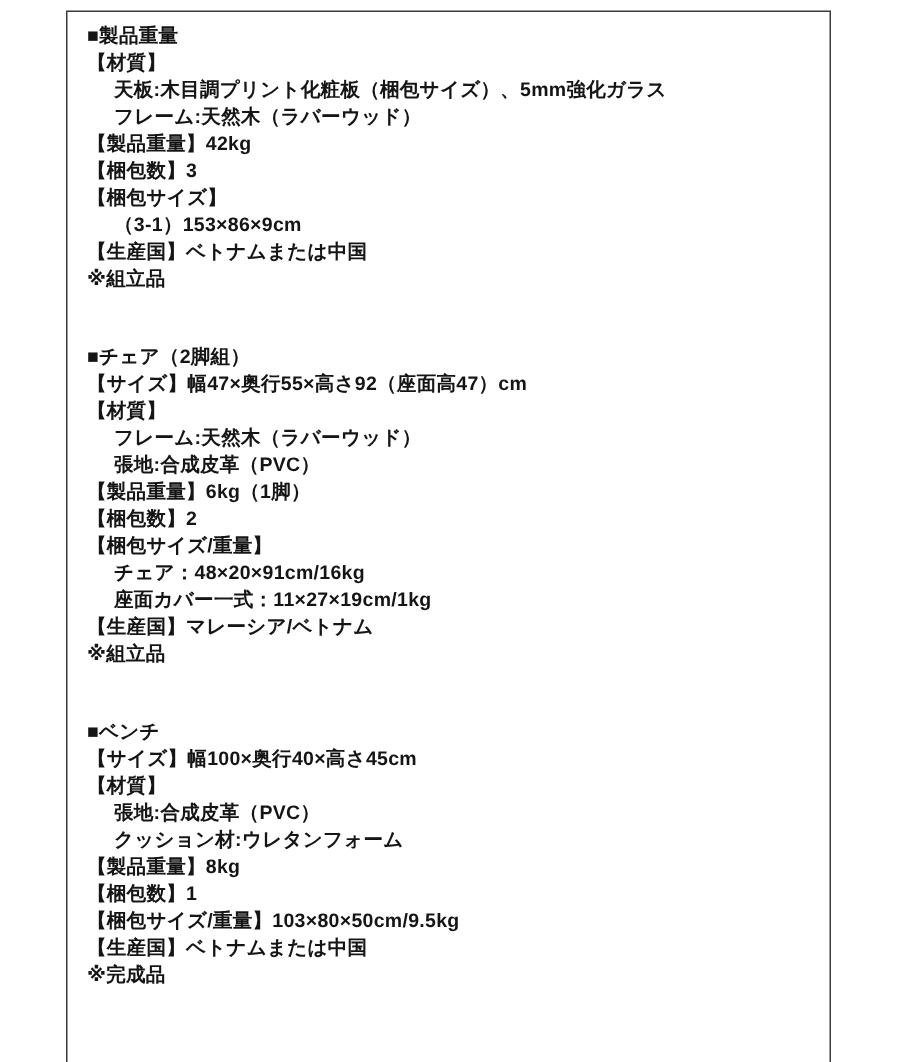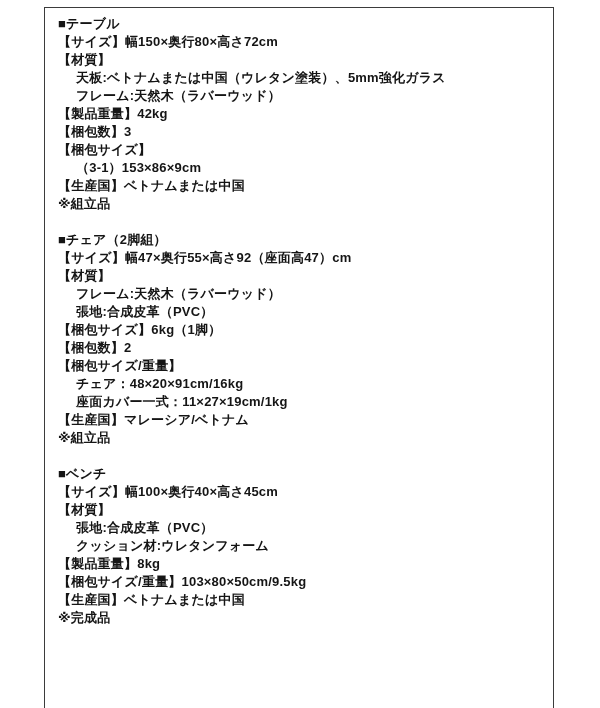--- a/index.html
+++ b/index.html
@@ -40,7 +40,7 @@
 <div class="spec-panel">
 
   <div class="spec-section">
-    <div class="line">■テーブル</div>
+    <div class="line">■製品重量</div>
     <div class="line">【サイズ】幅150×奥行80×高さ72cm</div>
     <div class="line">【材質】</div>
     <div class="line indent">天板:ベトナムまたは中国（ウレタン塗装）、5mm強化ガラス</div>

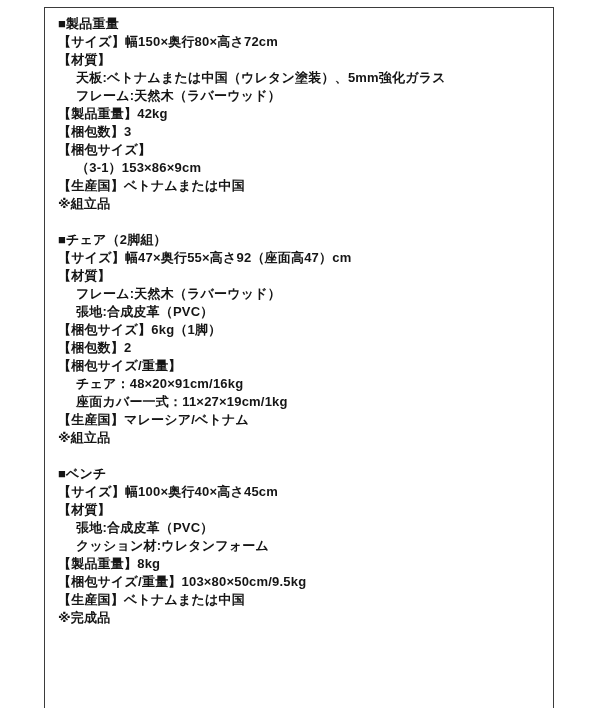--- a/index.html
+++ b/index.html
@@ -41,7 +41,6 @@
 
   <div class="spec-section">
     <div class="line">■製品重量</div>
-    <div class="line">【サイズ】幅150×奥行80×高さ72cm</div>
     <div class="line">【材質】</div>
     <div class="line indent">天板:ベトナムまたは中国（ウレタン塗装）、5mm強化ガラス</div>
     <div class="line indent">フレーム:天然木（ラバーウッド）</div>

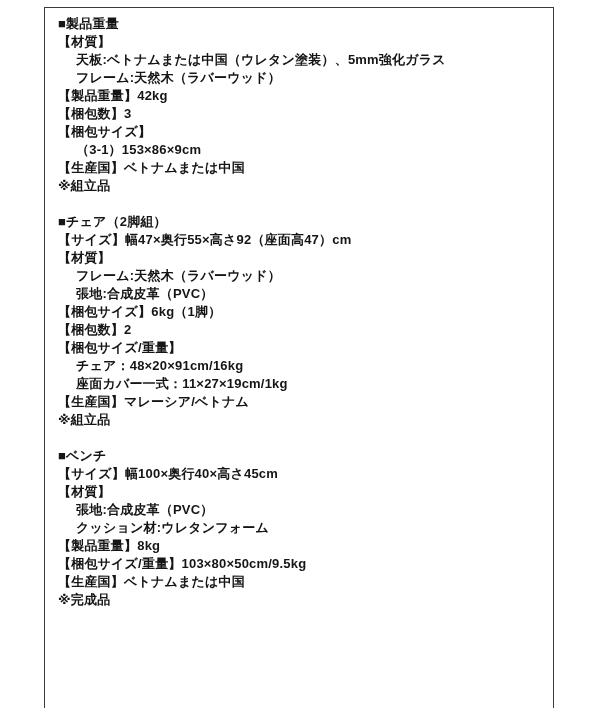--- a/index.html
+++ b/index.html
@@ -42,7 +42,7 @@
   <div class="spec-section">
     <div class="line">■製品重量</div>
     <div class="line">【材質】</div>
-    <div class="line indent">天板:ベトナムまたは中国（ウレタン塗装）、5mm強化ガラス</div>
+    <div class="line indent">天板:木目調プリント化粧板（梱包サイズ）、5mm強化ガラス</div>
     <div class="line indent">フレーム:天然木（ラバーウッド）</div>
     <div class="line">【製品重量】42kg</div>
     <div class="line">【梱包数】3</div>

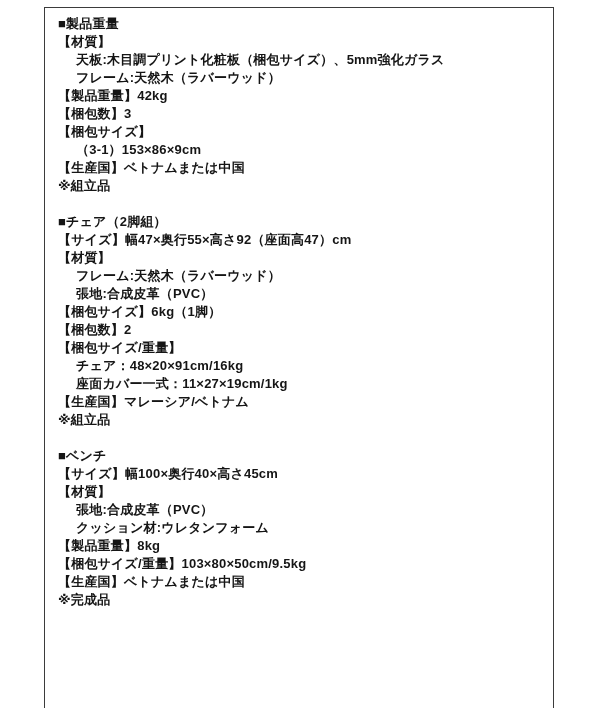--- a/index.html
+++ b/index.html
@@ -23,7 +23,7 @@
     padding: 7px 10px 0 13px;
   }
   .spec-section { margin: 0; }
-  .spec-section + .spec-section { margin-top: 18px; }
+  .spec-section + .spec-section { margin-top: 34px; }
   .line {
     font-size: 13px;
     line-height: 18px;

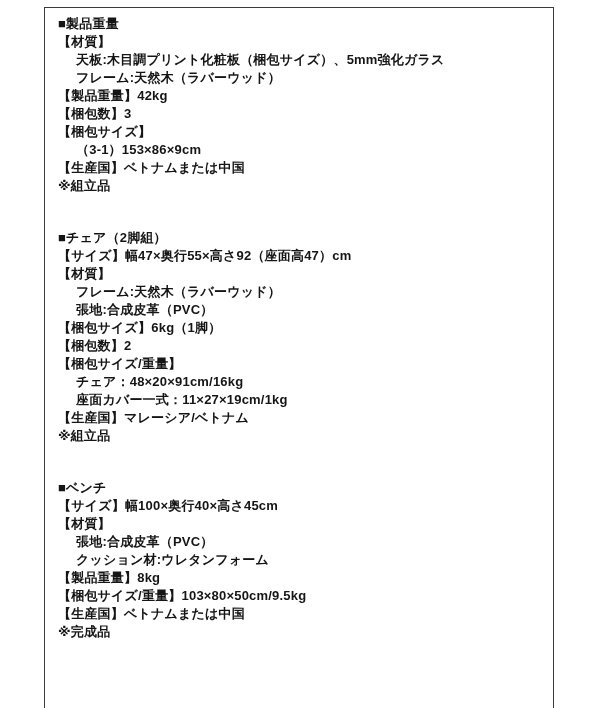--- a/index.html
+++ b/index.html
@@ -58,7 +58,7 @@
     <div class="line">【材質】</div>
     <div class="line indent">フレーム:天然木（ラバーウッド）</div>
     <div class="line indent">張地:合成皮革（PVC）</div>
-    <div class="line">【梱包サイズ】6kg（1脚）</div>
+    <div class="line">【製品重量】6kg（1脚）</div>
     <div class="line">【梱包数】2</div>
     <div class="line">【梱包サイズ/重量】</div>
     <div class="line indent">チェア：48×20×91cm/16kg</div>

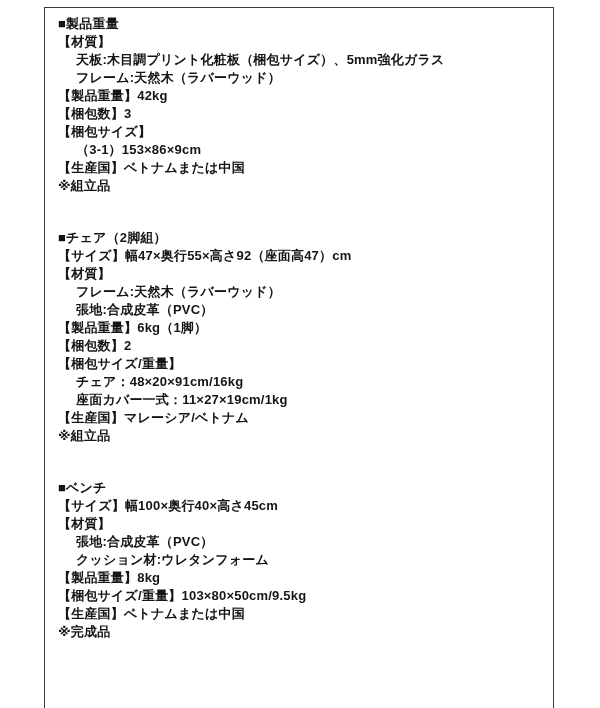--- a/index.html
+++ b/index.html
@@ -74,6 +74,7 @@
     <div class="line indent">張地:合成皮革（PVC）</div>
     <div class="line indent">クッション材:ウレタンフォーム</div>
     <div class="line">【製品重量】8kg</div>
+    <div class="line">【梱包数】1</div>
     <div class="line">【梱包サイズ/重量】103×80×50cm/9.5kg</div>
     <div class="line">【生産国】ベトナムまたは中国</div>
     <div class="line">※完成品</div>

